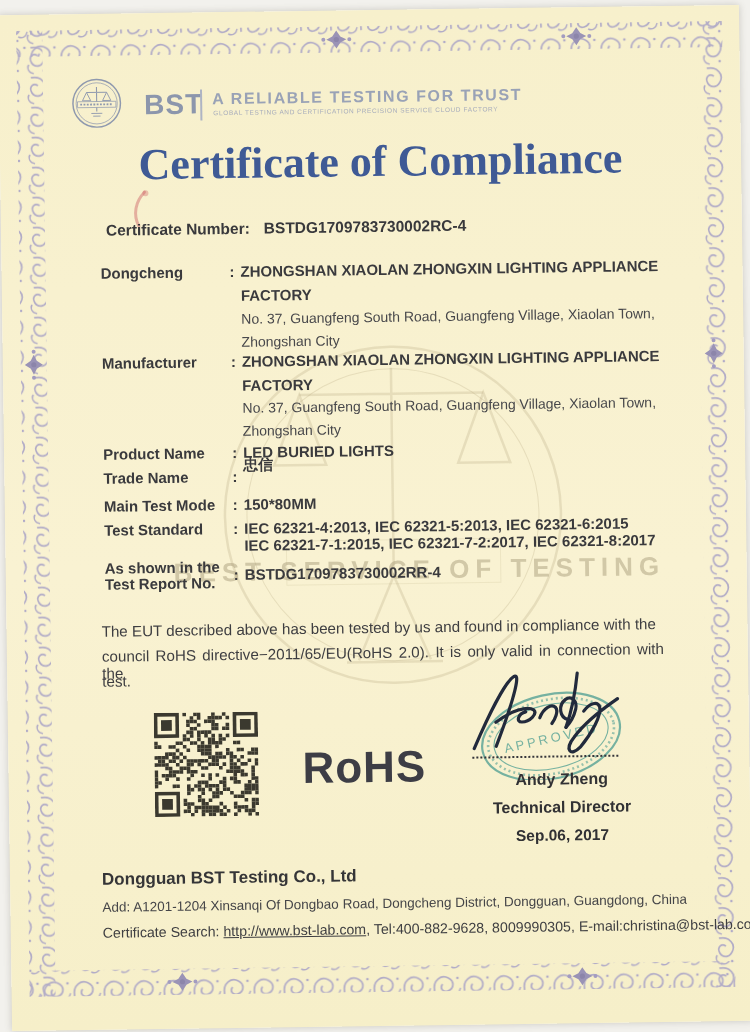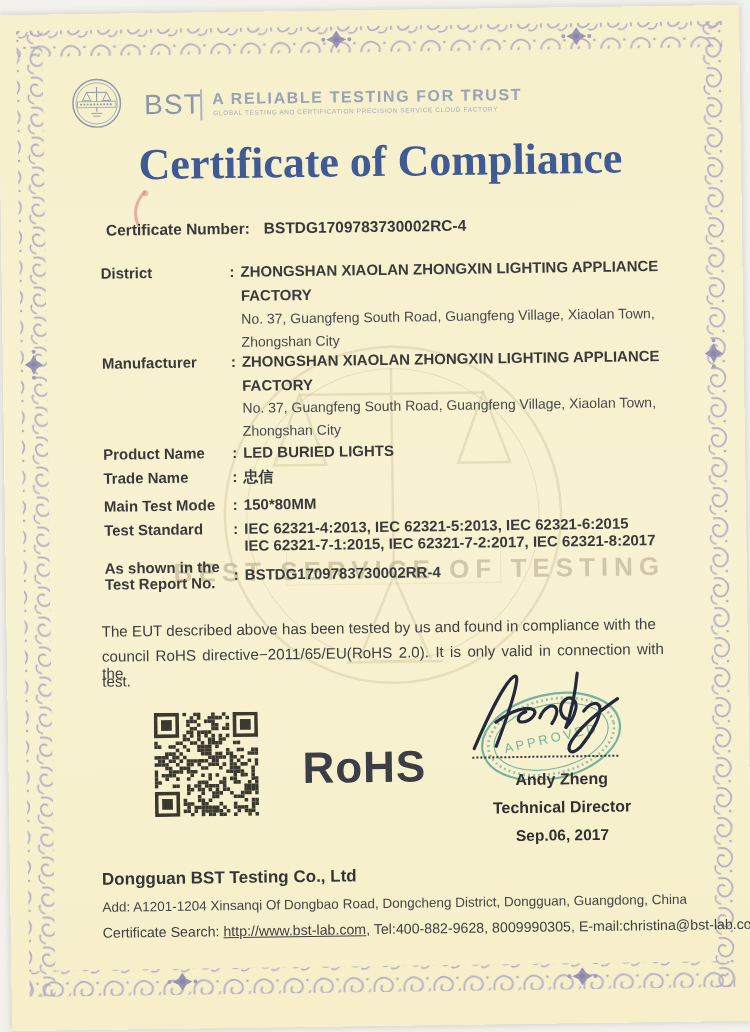--- a/index.html
+++ b/index.html
@@ -13,7 +13,7 @@
   svg{display:block;}
   .frame-svg,.wm-svg{position:absolute;left:0;top:0;pointer-events:none;}
 
-  .brand{position:absolute;font-weight:normal;font-size:28px;letter-spacing:1px;color:#8c96ac;}
+  .brand{position:absolute;font-weight:bold;font-size:28px;letter-spacing:1px;color:#8c96ac;}
   .hdr-div{position:absolute;width:2px;background:#aeb4c4;}
   .tagline{position:absolute;font-size:16px;font-weight:bold;letter-spacing:1.6px;color:#99a2b6;}
   .tagline-sub{position:absolute;font-size:6.5px;letter-spacing:.6px;color:#a9aebc;}

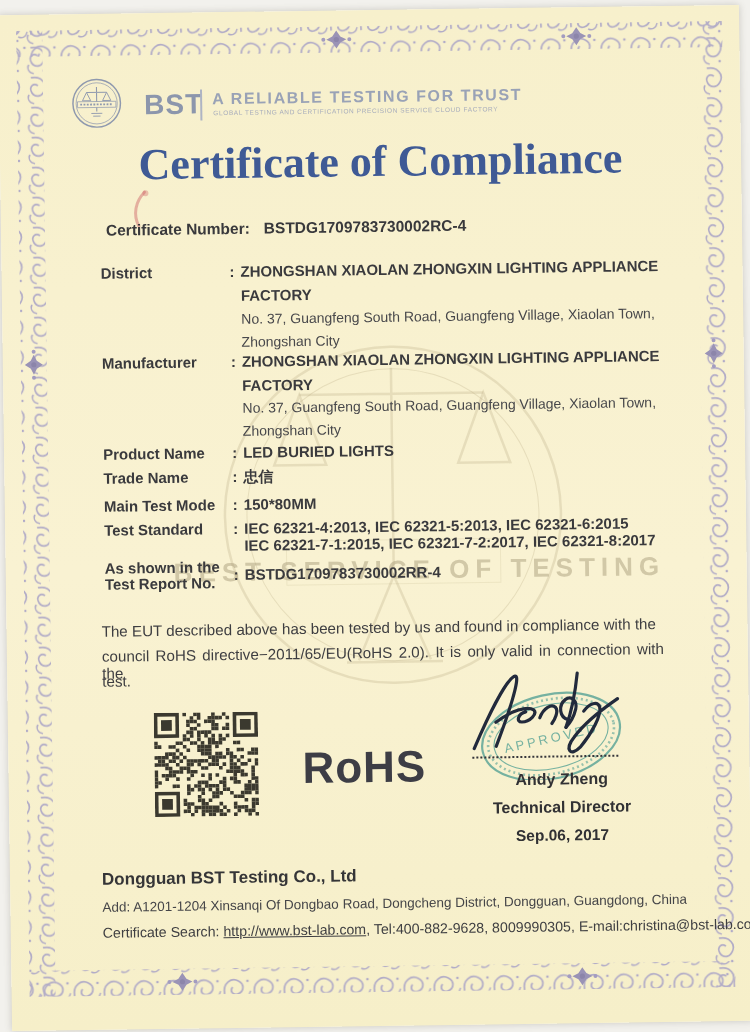--- a/index.html
+++ b/index.html
@@ -122,7 +122,7 @@
       <span>Certificate Number:</span><span class="num">BSTDG1709783730002RC-4</span>
     </div>
 
-    <div class="lbl" style="top:251px">District</div>
+    <div class="lbl" style="top:251px">Dongcheng</div>
     <div class="sep" style="top:251px">:</div>
     <div class="val" style="top:251px">ZHONGSHAN XIAOLAN ZHONGXIN LIGHTING APPLIANCE</div>
     <div class="val" style="top:275px">FACTORY</div>

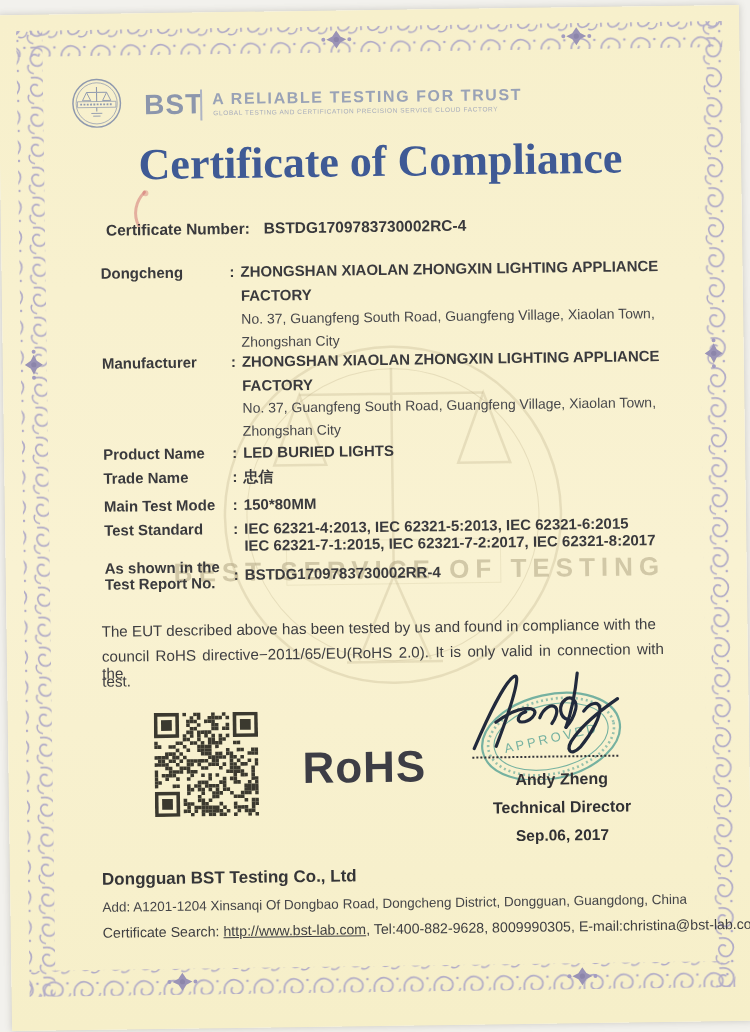--- a/index.html
+++ b/index.html
@@ -142,7 +142,7 @@
 
     <div class="lbl" style="top:456px">Trade Name</div>
     <div class="sep" style="top:456px">:</div>
-    <div class="val" style="top:456px">忠信</div>
+    <div class="val" style="top:444px">忠信</div>
 
     <div class="lbl" style="top:484px">Main Test Mode</div>
     <div class="sep" style="top:484px">:</div>

